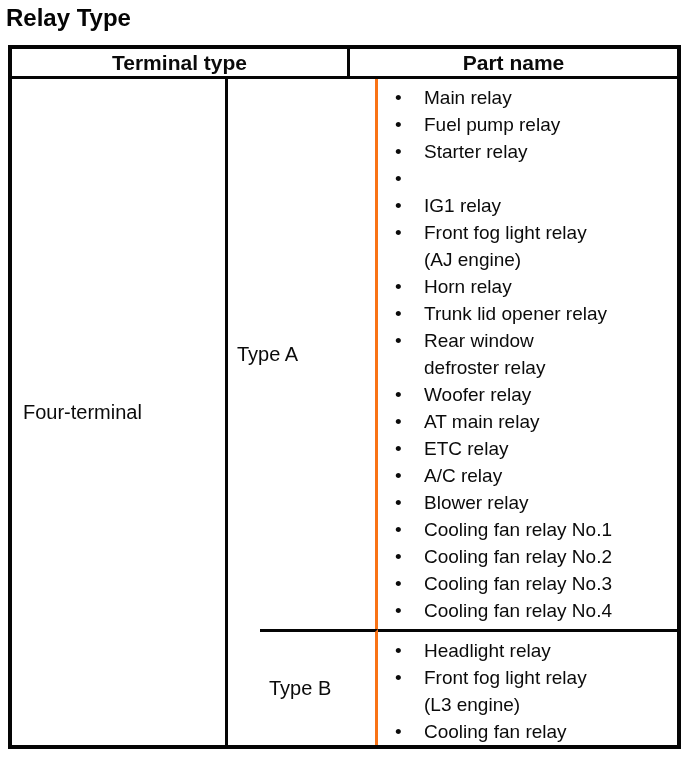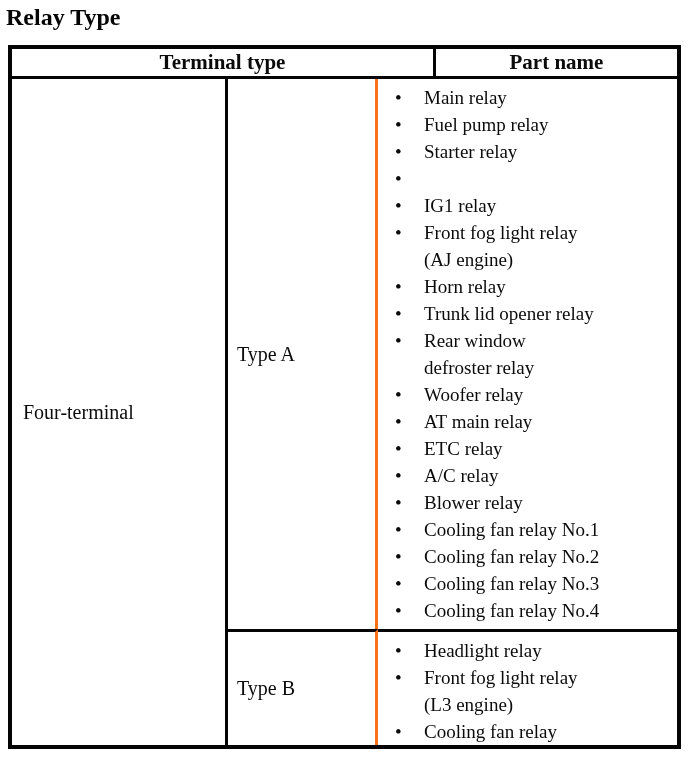--- a/index.html
+++ b/index.html
@@ -10,7 +10,7 @@
     color: #0b0b0b;
     -webkit-font-smoothing: none;
   }
-  .page { position: relative; width: 688px; height: 768px; overflow: hidden; font-family: Liberation Serif, serif; }
+  .page { position: relative; width: 688px; height: 768px; overflow: hidden; }
 
   .doc-title {
     position: absolute;

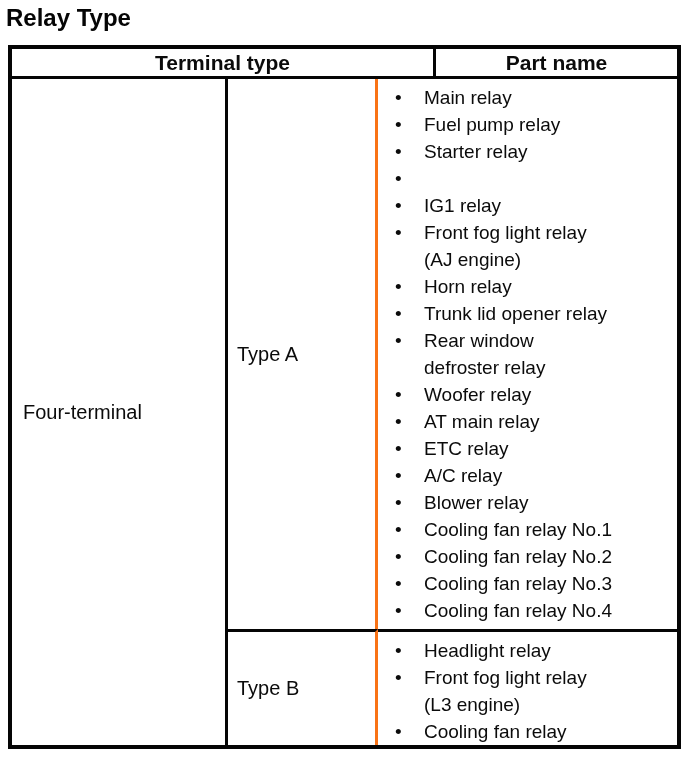--- a/index.html
+++ b/index.html
@@ -44,7 +44,7 @@
     justify-content: center;
     height: 100%;
   }
-  .th-terminal { width: 424px; border-right: 3px solid #050505; }
+  .th-terminal { width: 338px; border-right: 3px solid #050505; }
   .th-part { flex: 1; }
 
   .tbody {

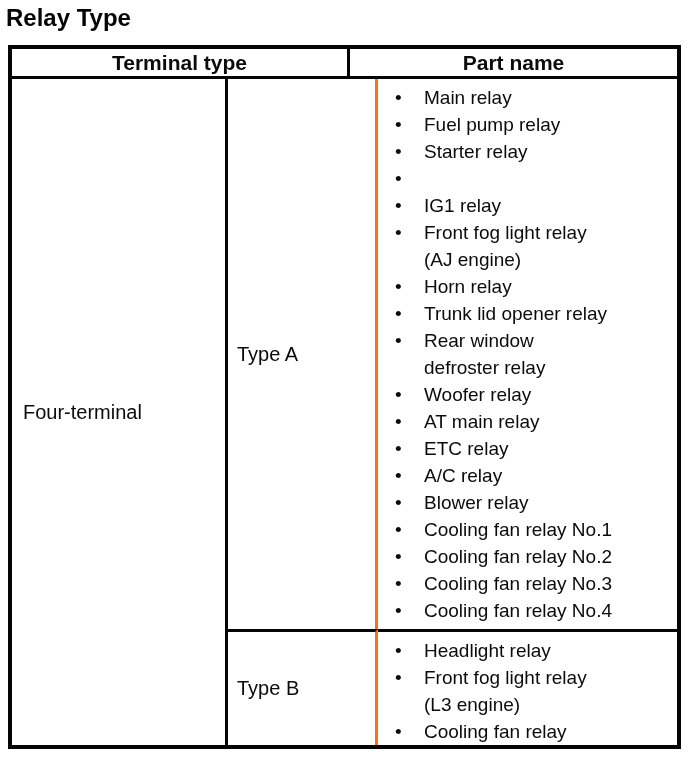--- a/index.html
+++ b/index.html
@@ -71,7 +71,7 @@
     font-size: 20px;
   }
   .cell-type-a { grid-column: 2; grid-row: 1; }
-  .cell-type-b { grid-column: 2; grid-row: 2; border-top: 3px solid #050505; }
+  .cell-type-b { grid-column: 2; grid-row: 2; border-top: 3px solid #050505; margin-left: 32px; }
 
   .cell-parts { padding: 5px 4px 0 17px; font-size: 19px; }
   .cell-parts-a { grid-column: 3; grid-row: 1; }

